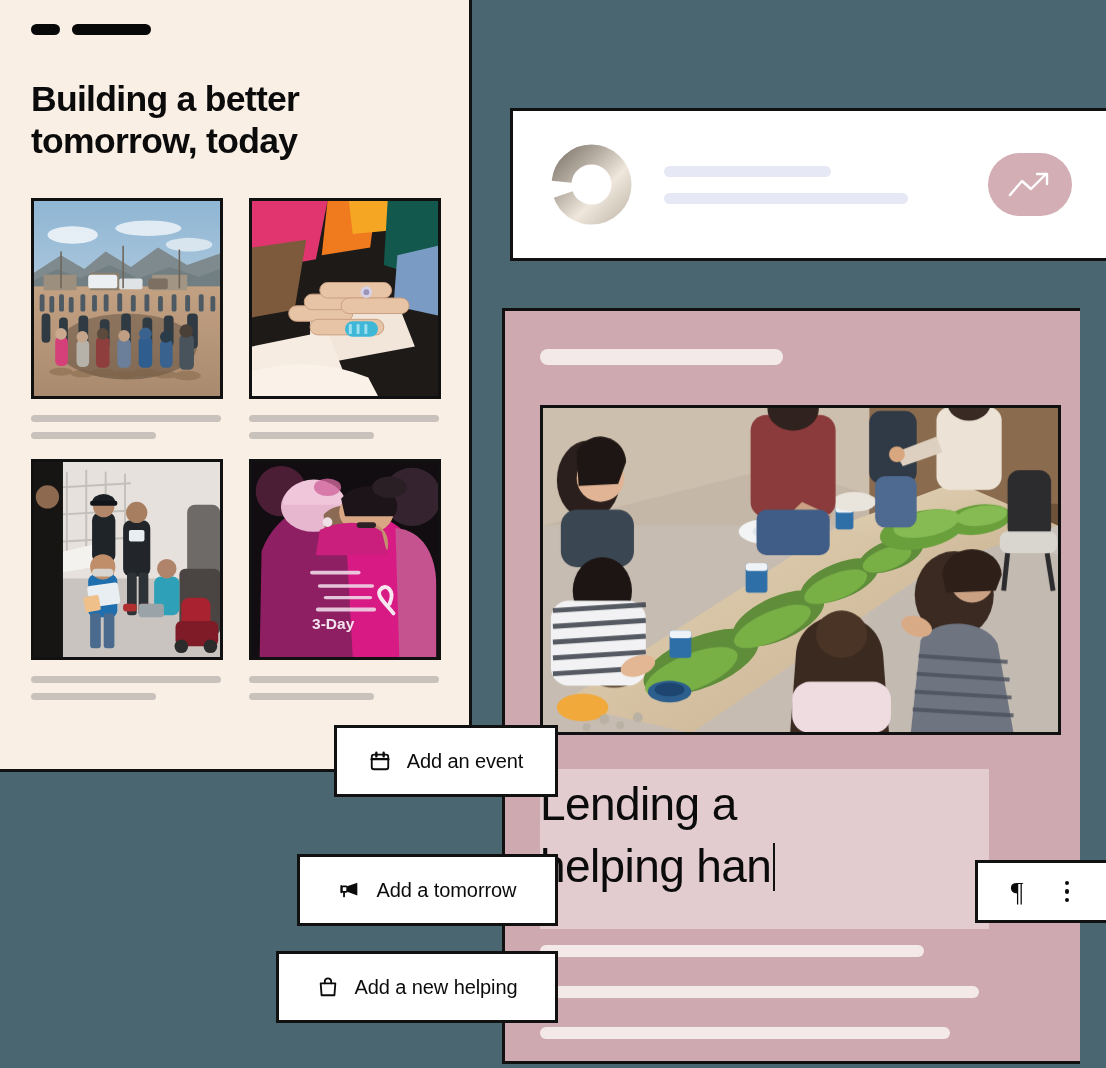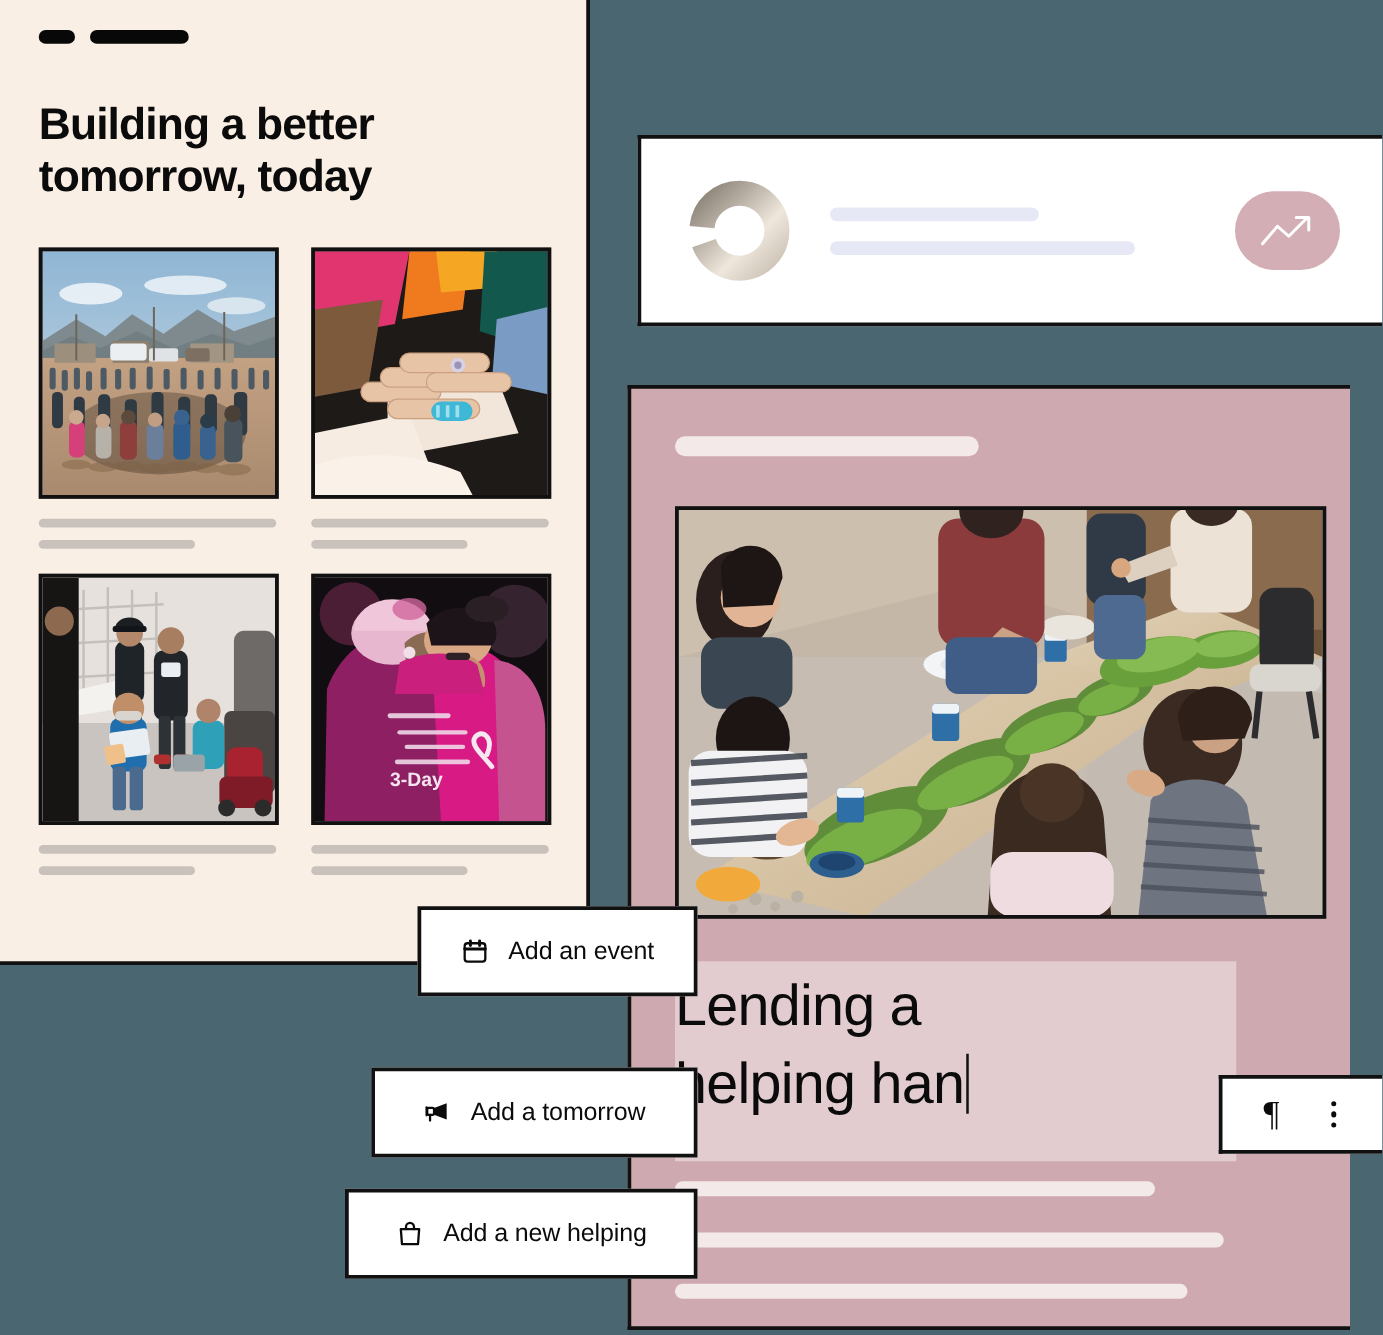--- a/index.html
+++ b/index.html
@@ -56,7 +56,7 @@
     border: 3px solid #111111;
     overflow: hidden;
     position: relative;
-    background: #737373;
+    background: #84cc16;
   }
   .photo-frame svg { display: block; width: 100%; height: 100%; }
   .skel-group { margin-top: 16px; }

